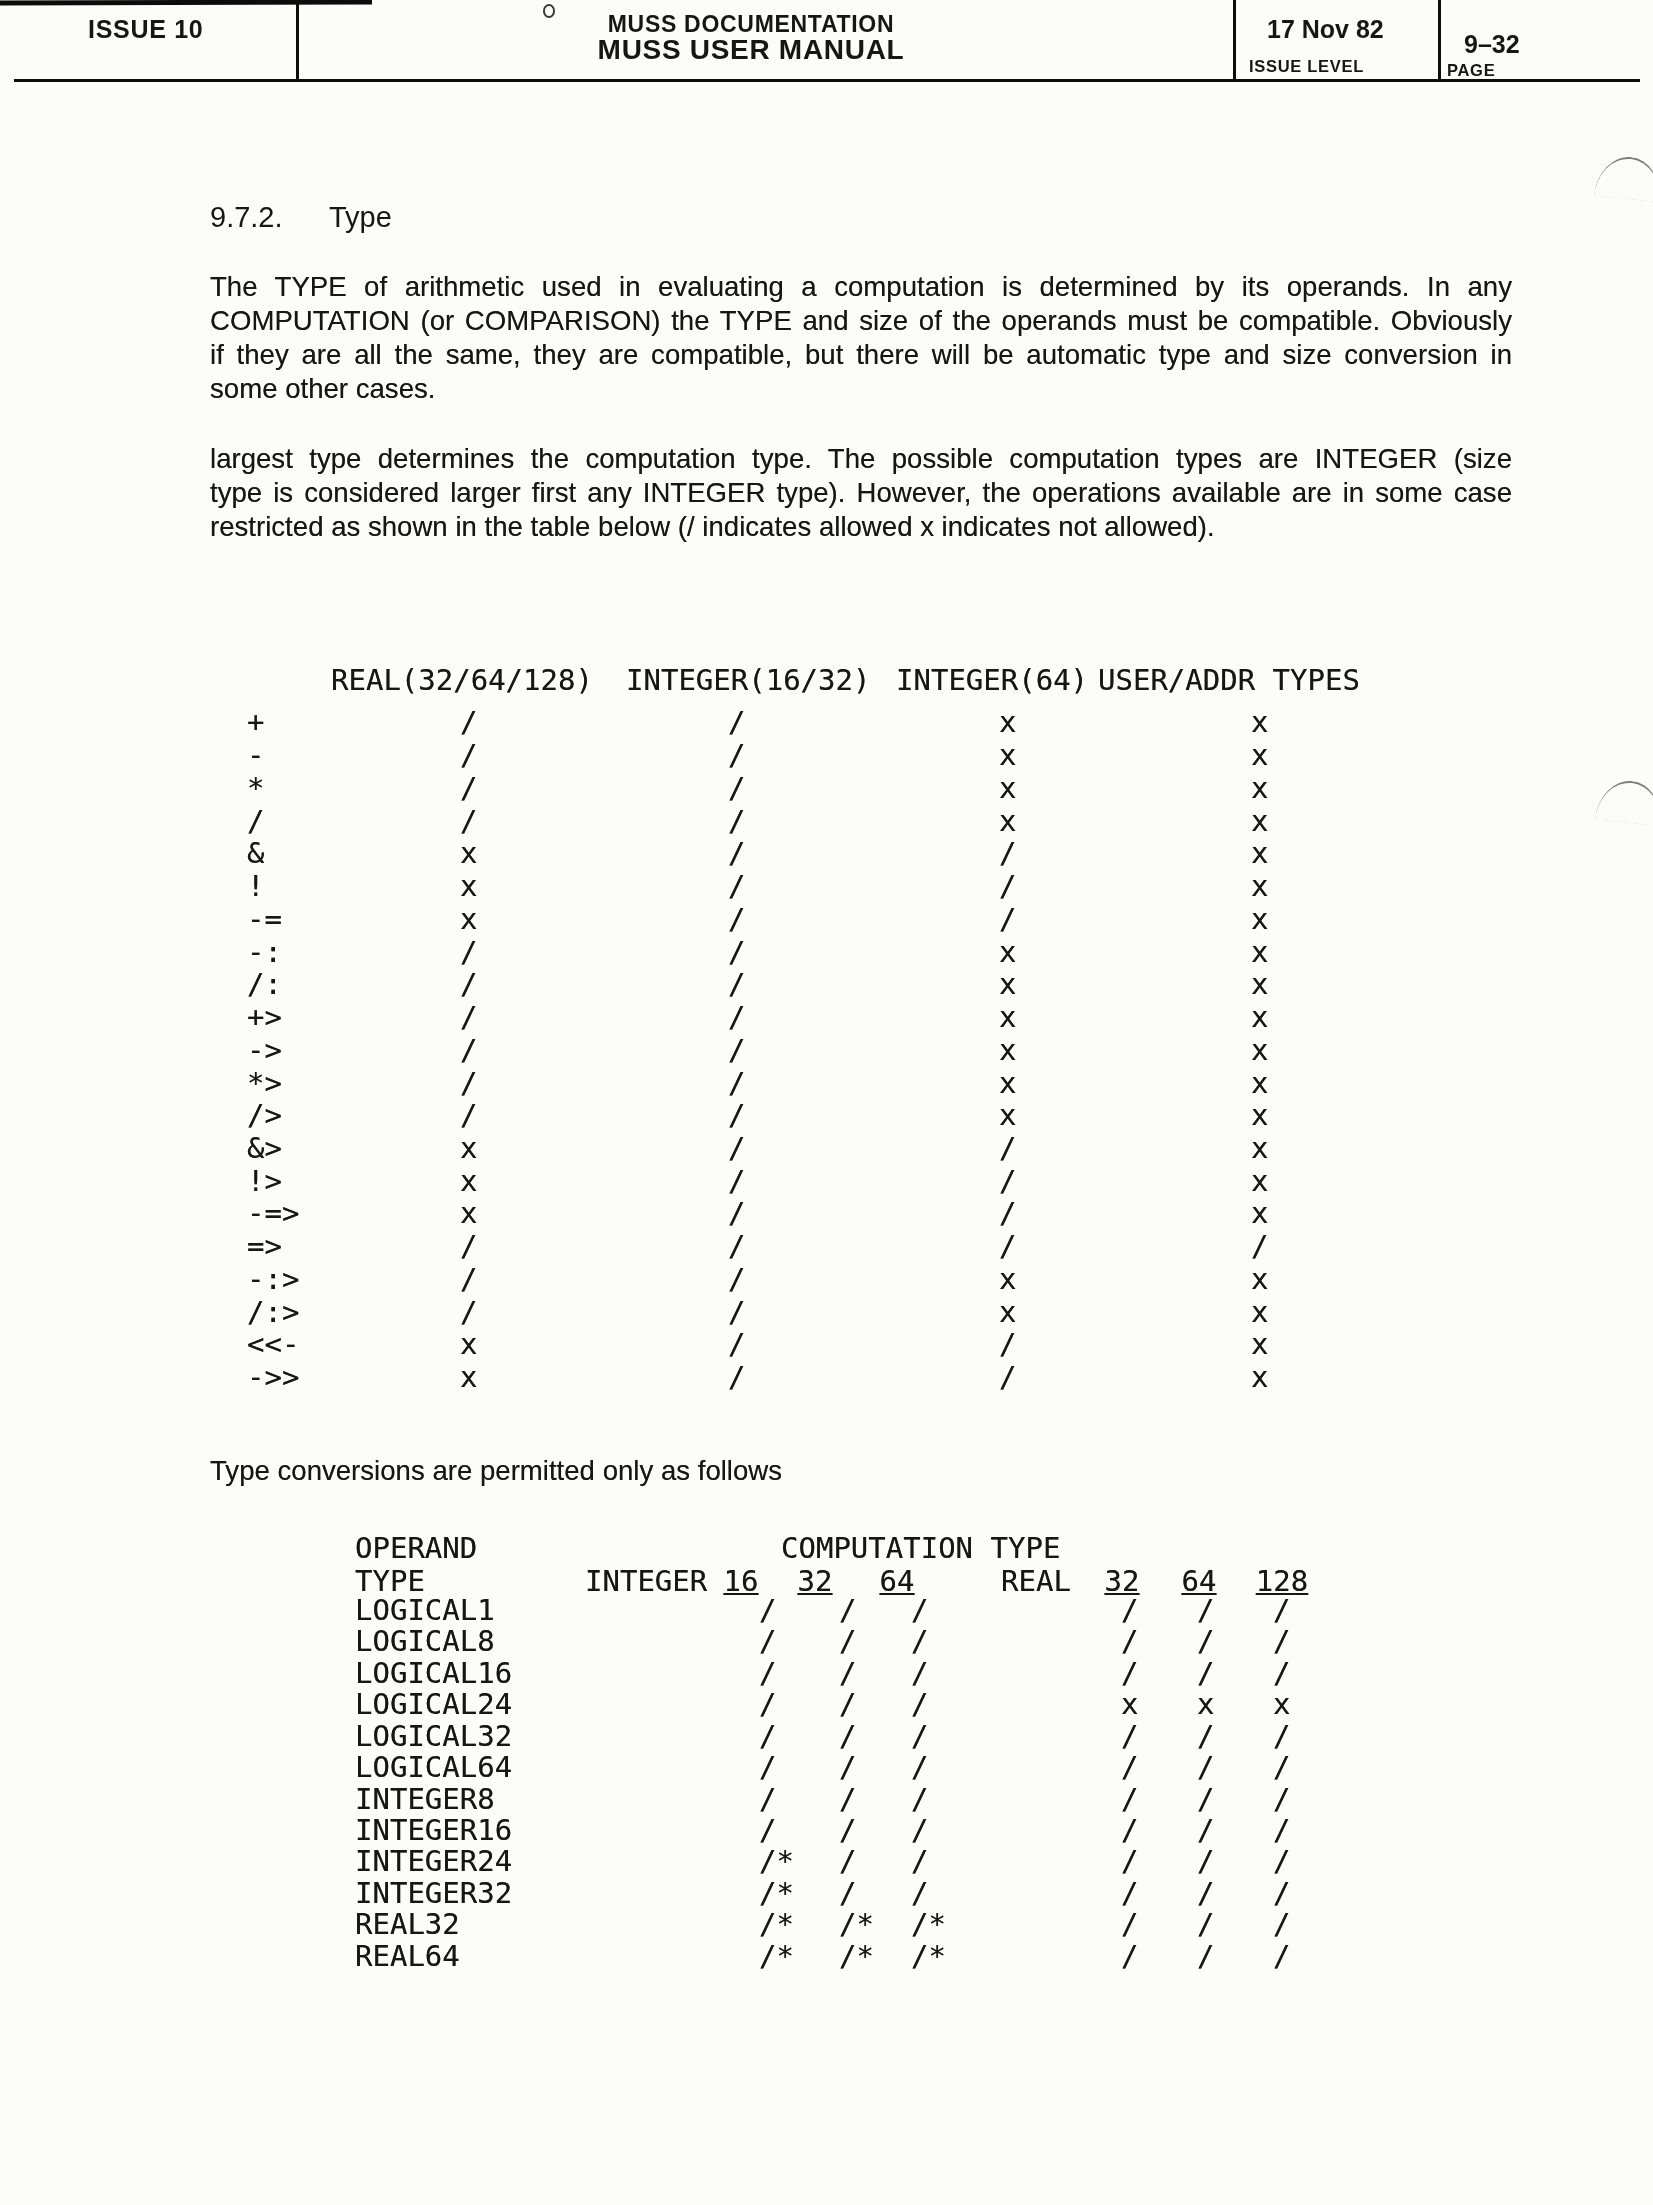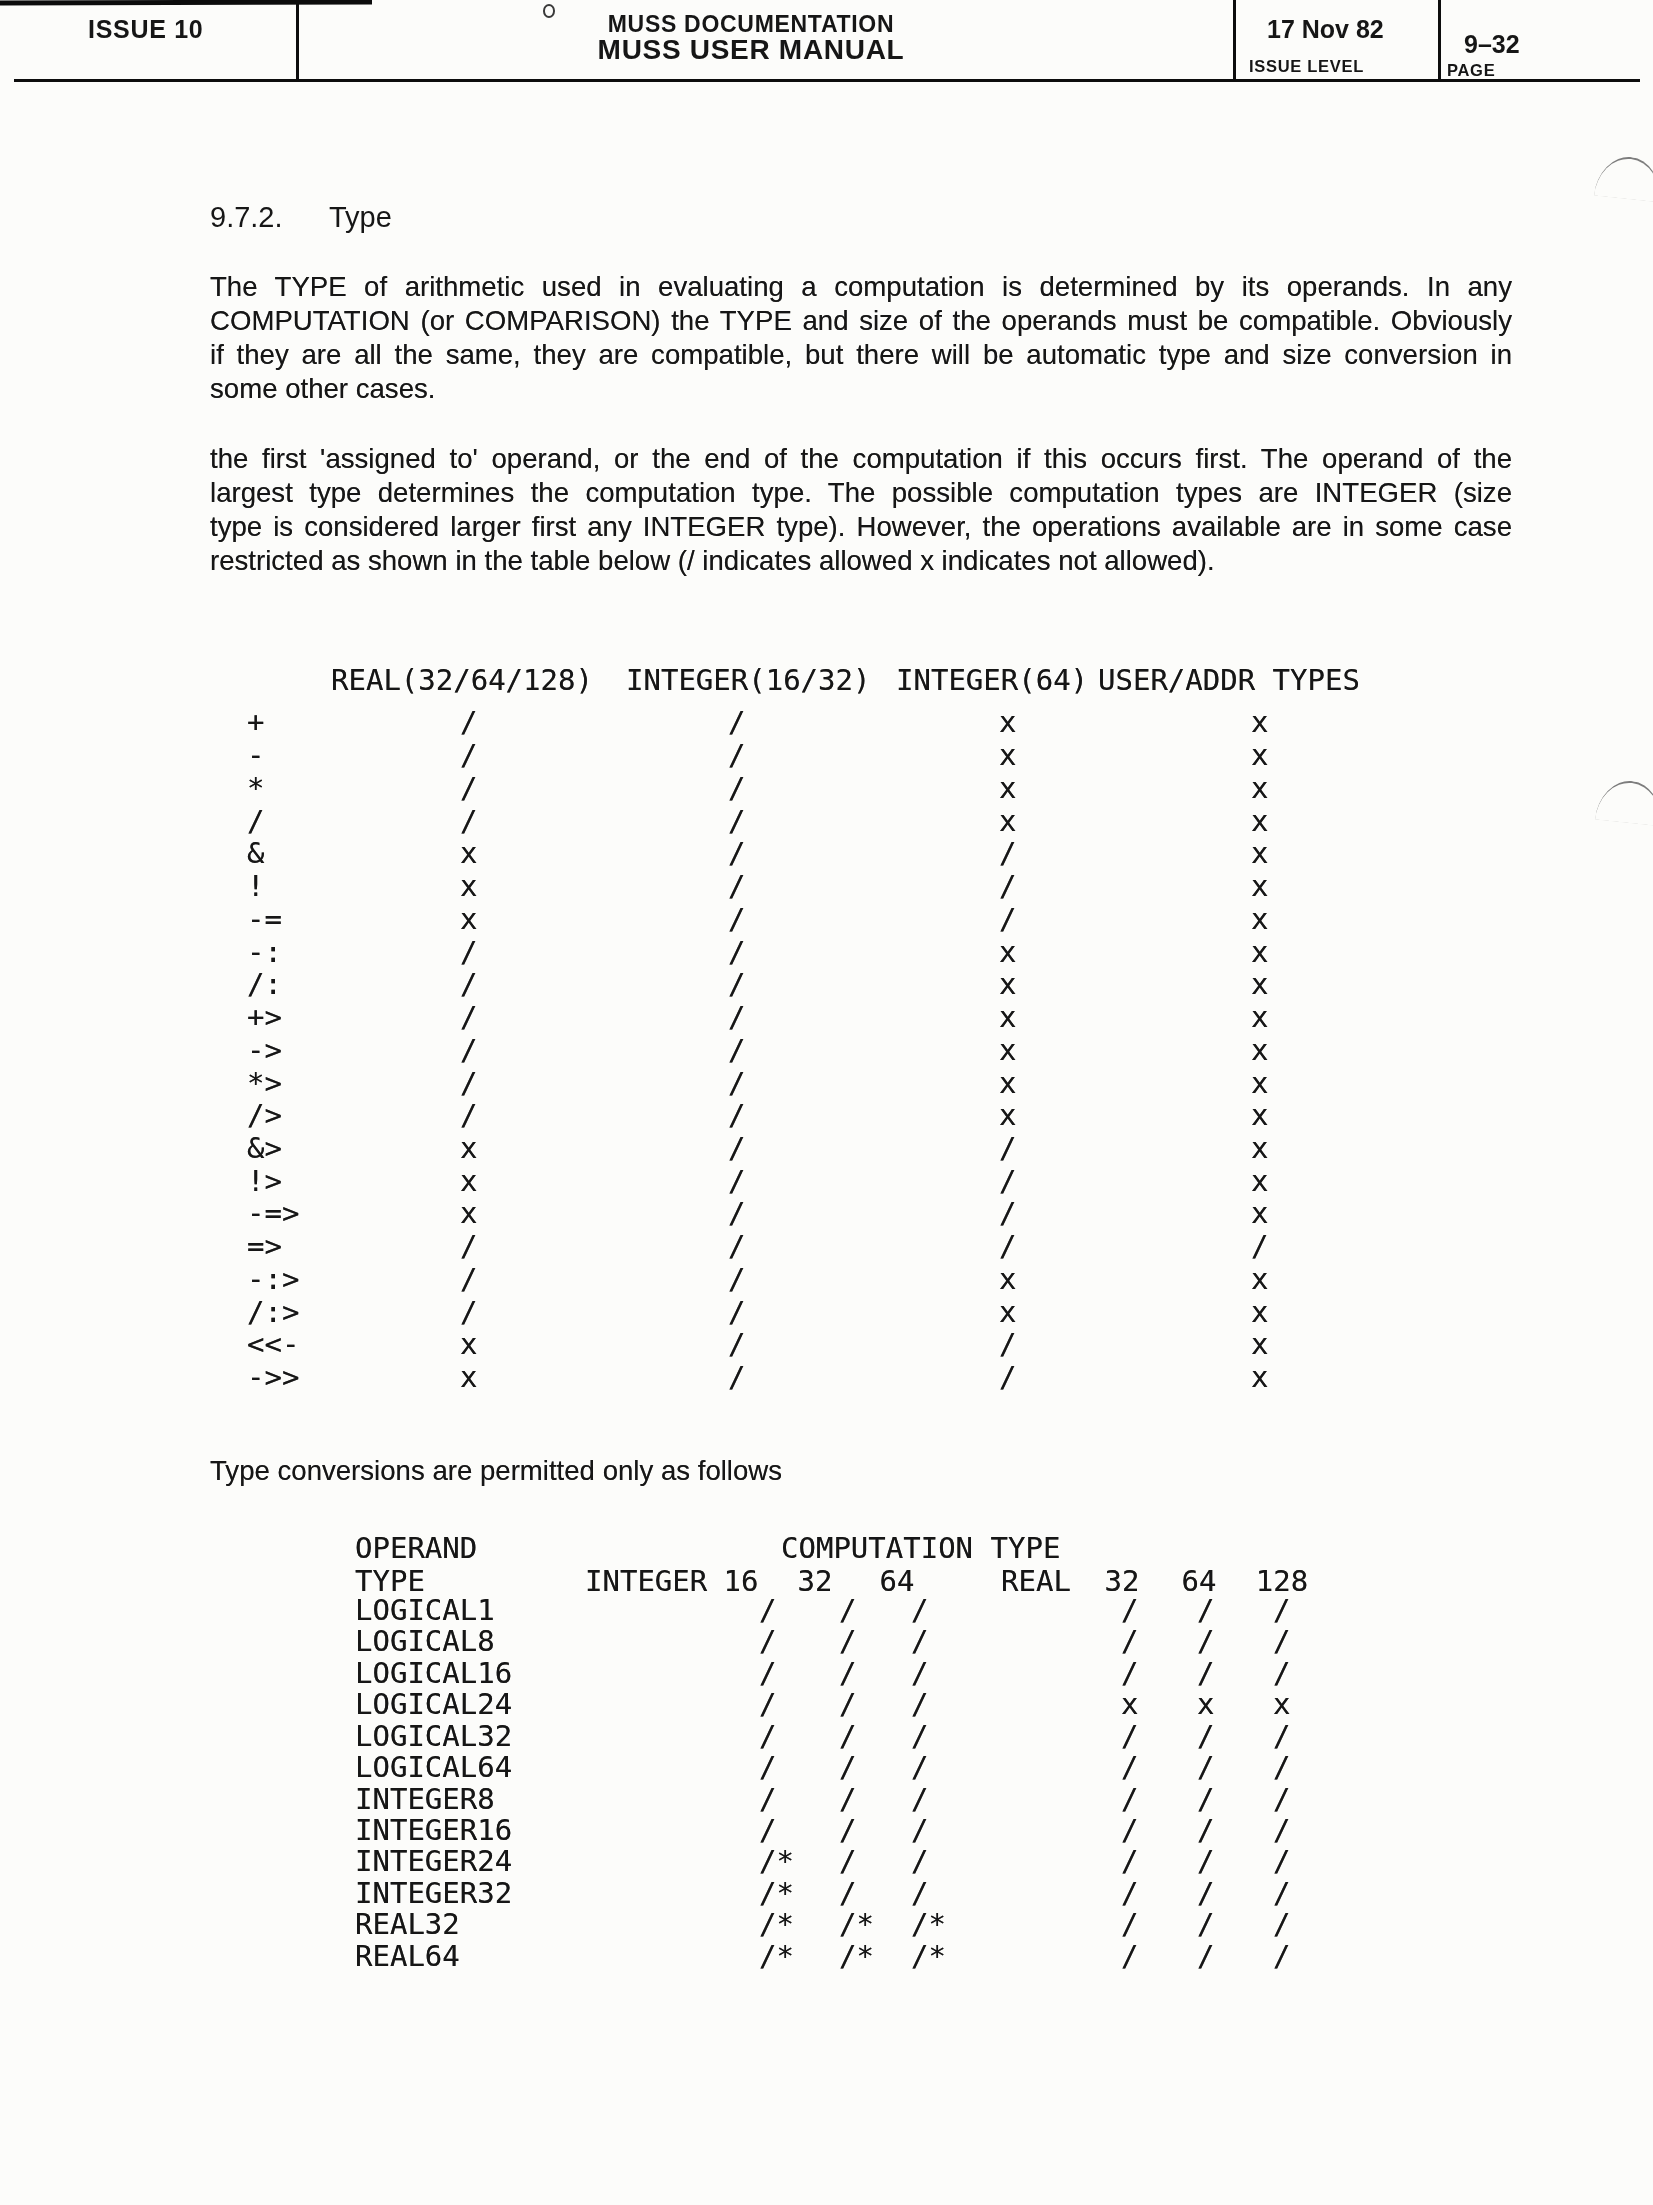--- a/index.html
+++ b/index.html
@@ -86,7 +86,6 @@
       <div class="tline last">some other cases.</div>
     </div>
   <div class="para" style="left:210px;top:442px;">
-      <div class="tline">the first 'assigned to' operand, or the end of the computation if this occurs first. The operand of the</div>
       <div class="tline">largest type determines the computation type. The possible computation types are INTEGER (size</div>
       <div class="tline">type is considered larger first any INTEGER type). However, the operations available are in some case</div>
       <div class="tline last">restricted as shown in the table below (/ indicates allowed x indicates not allowed).</div>

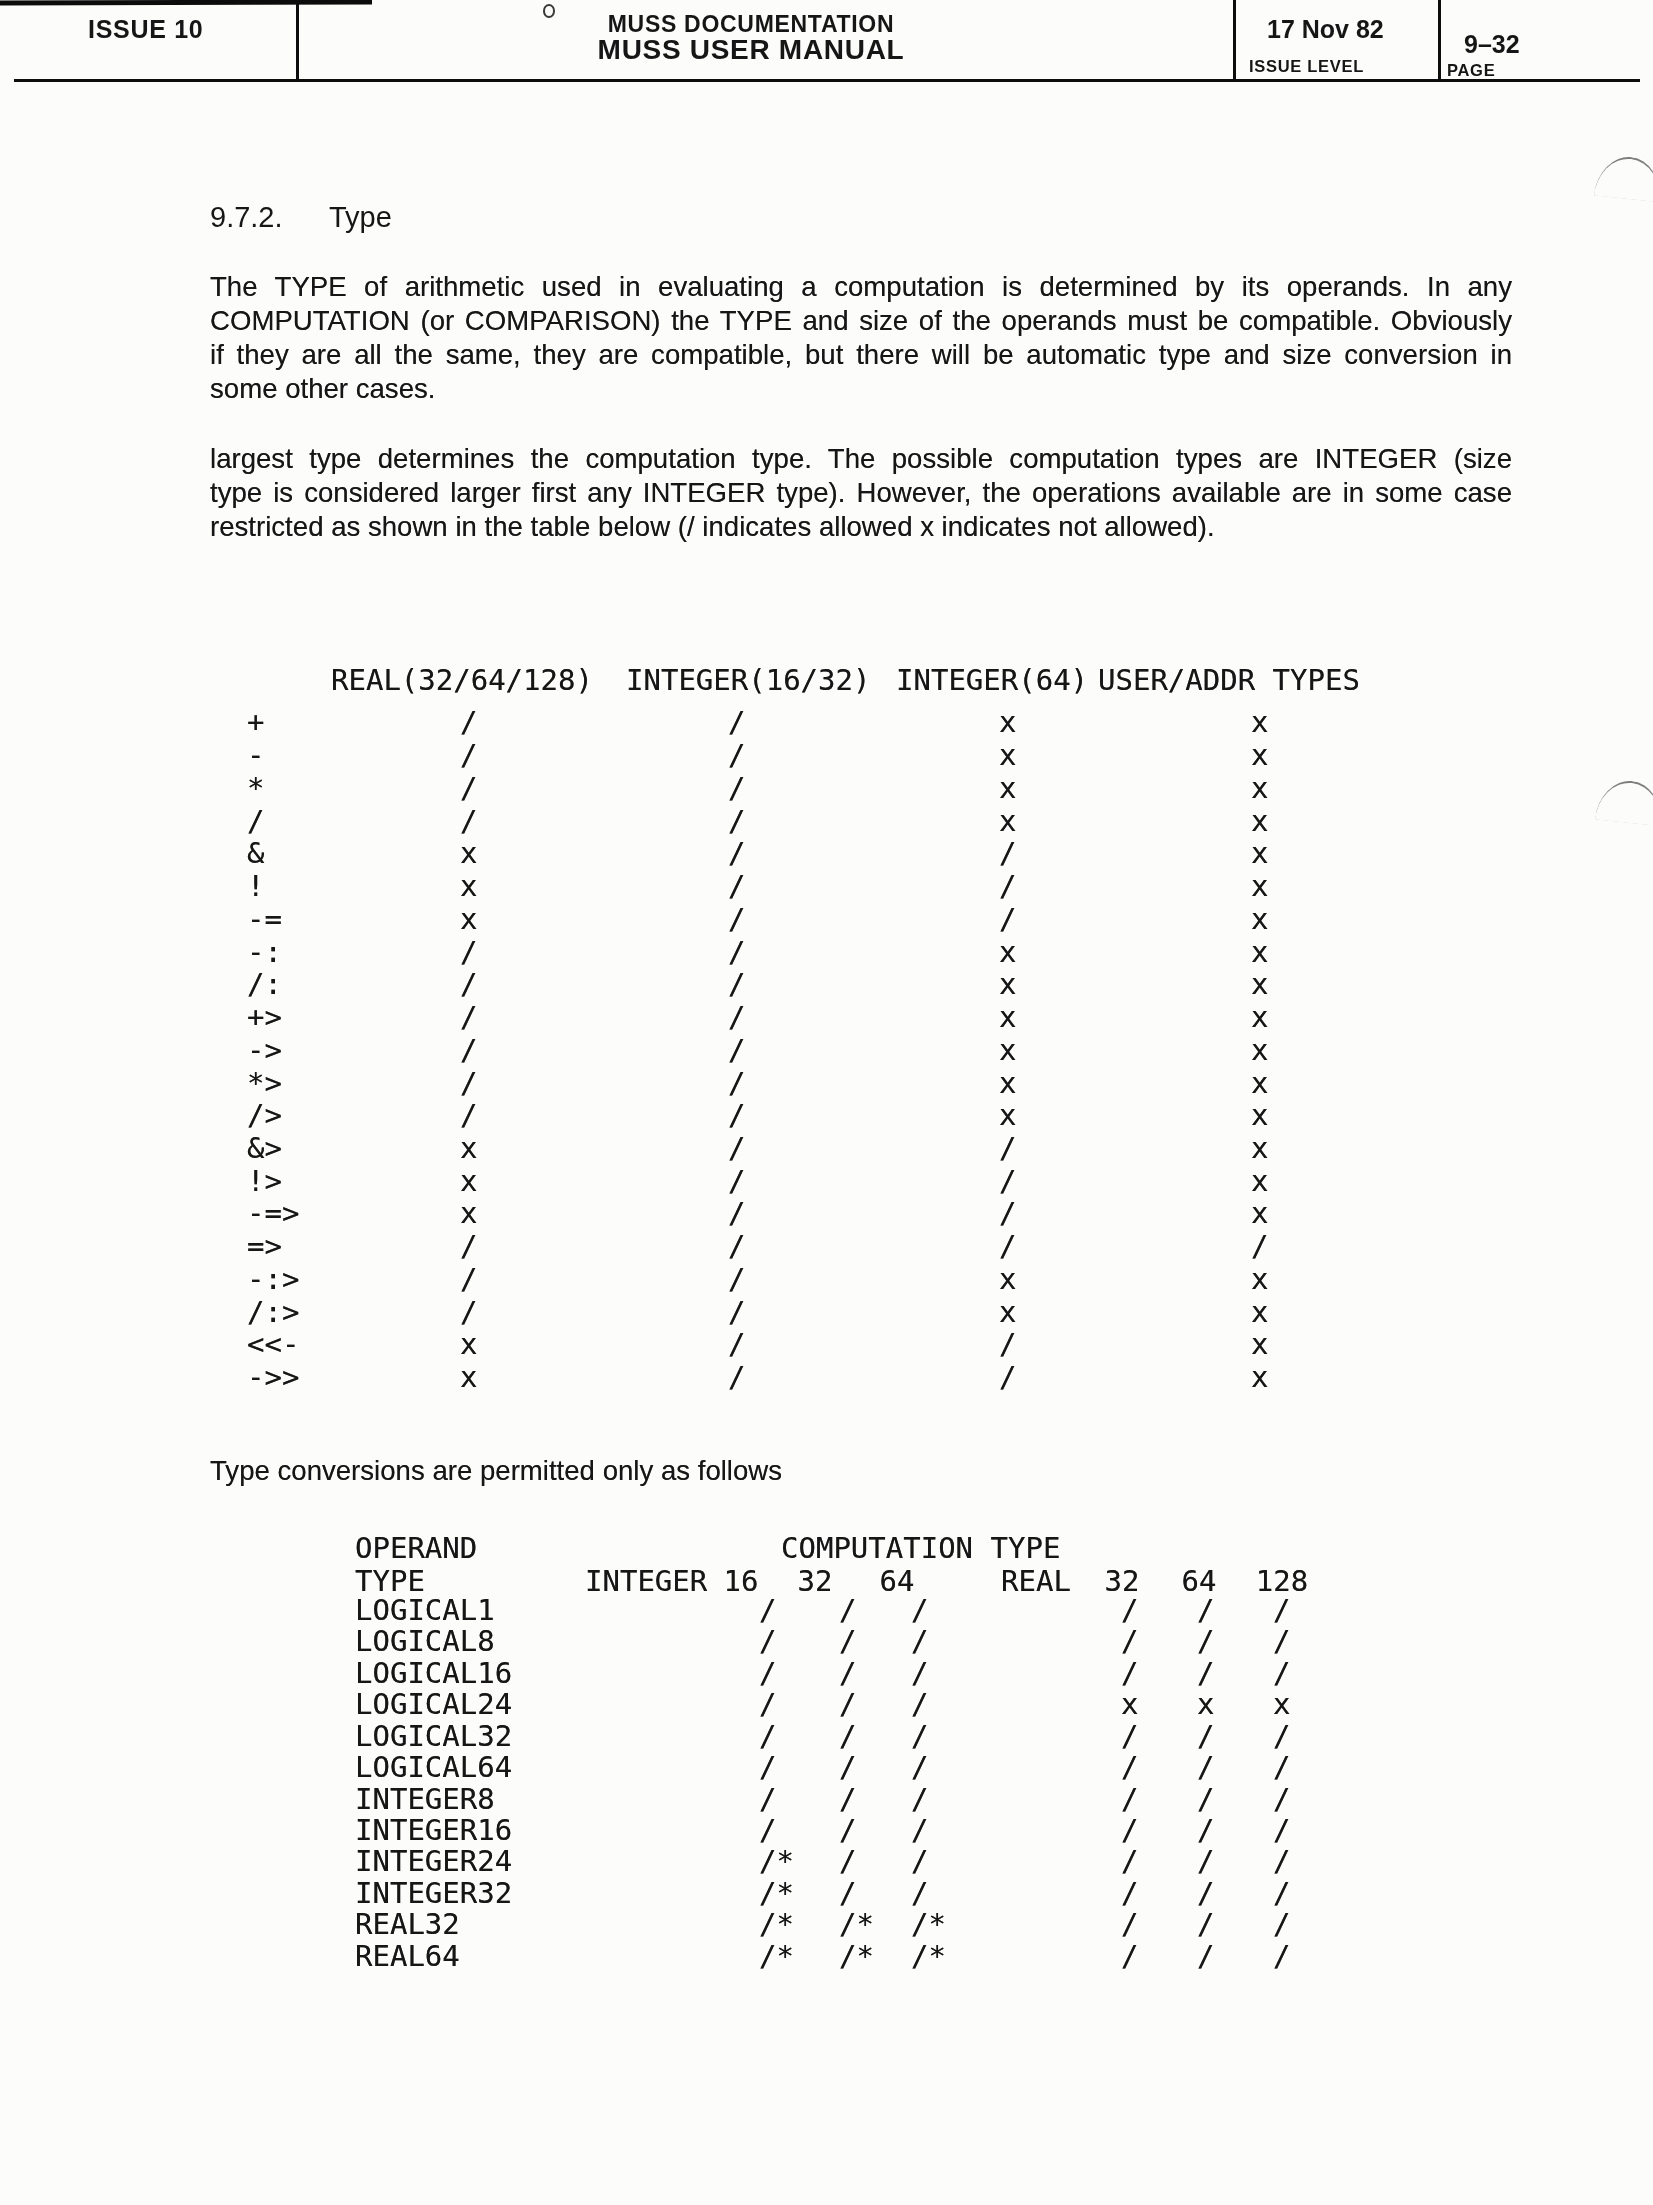--- a/index.html
+++ b/index.html
@@ -37,7 +37,7 @@
     font-size:29px;line-height:29px;
     text-shadow:0 0 0.5px rgba(10,10,10,.65);
   }
-  .ctr{transform:translateX(-50%);}
+  .ctr{transform:translateX(-50%);text-decoration:underline;}
   
   .streak{position:absolute;left:0;top:0;width:372px;height:4.8px;background:#0c0c0c;transform:skewY(-.15deg);}
   .degree{position:absolute;left:543px;top:4.1px;width:8.3px;height:9.6px;border:2.1px solid #3a3a3a;border-radius:50%;}

